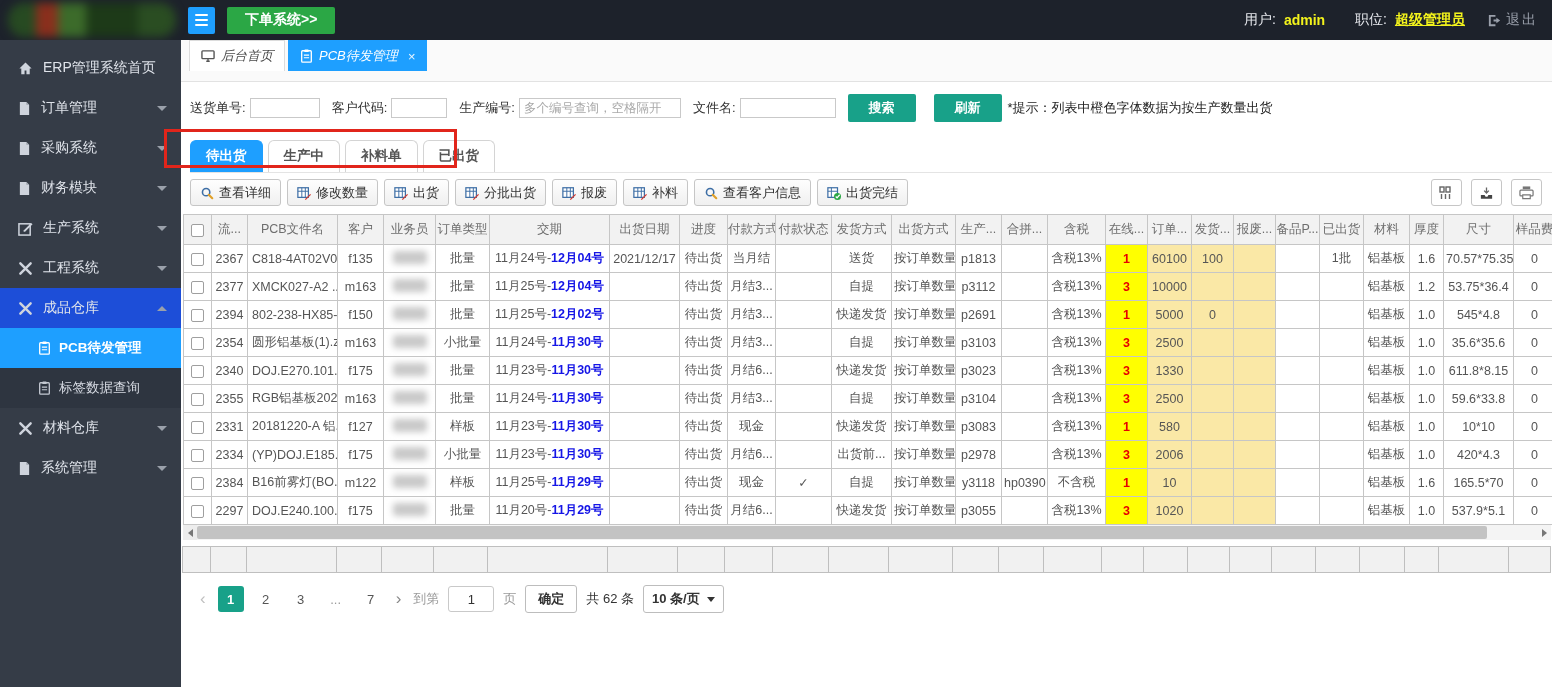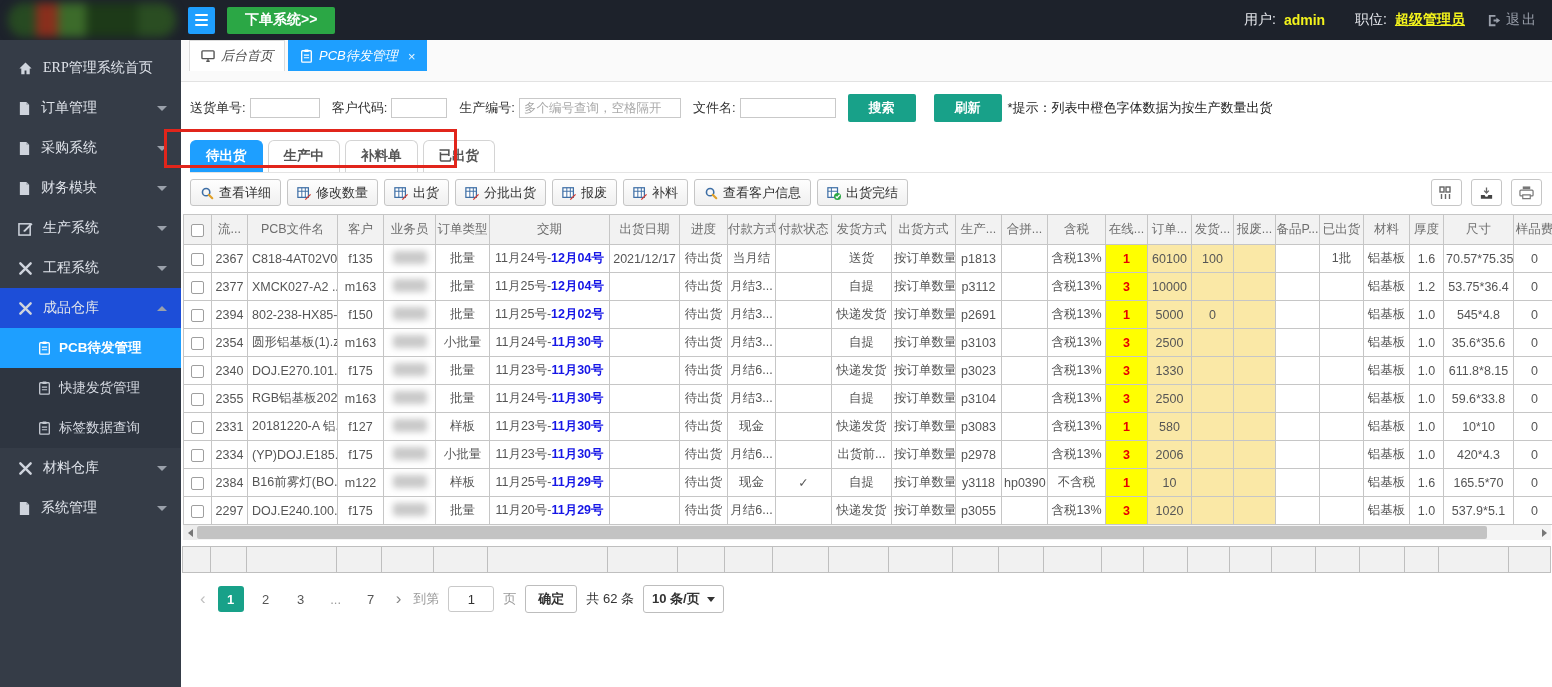--- a/index.html
+++ b/index.html
@@ -21,7 +21,7 @@
 
   
   .sidebar { position:absolute; top:40px; left:0; bottom:0; width:181px; background:#353C47; overflow:hidden; padding-top:8px; }
-  .sb-item { height:40px; display:flex; align-items:center; gap:10px; padding:0 14px 0 18px; color:#dfe3ea; font-size:14px; cursor:pointer;font-family:Liberation Serif, serif; }
+  .sb-item { height:40px; display:flex; align-items:center; gap:10px; padding:0 14px 0 18px; color:#dfe3ea; font-size:14px; cursor:pointer; }
   .sb-item.expanded { background:#1d4ed8; }
   .sb-item .sb-label { flex:1; }
   .chev { width:0; height:0; border-left:5px solid transparent; border-right:5px solid transparent; }

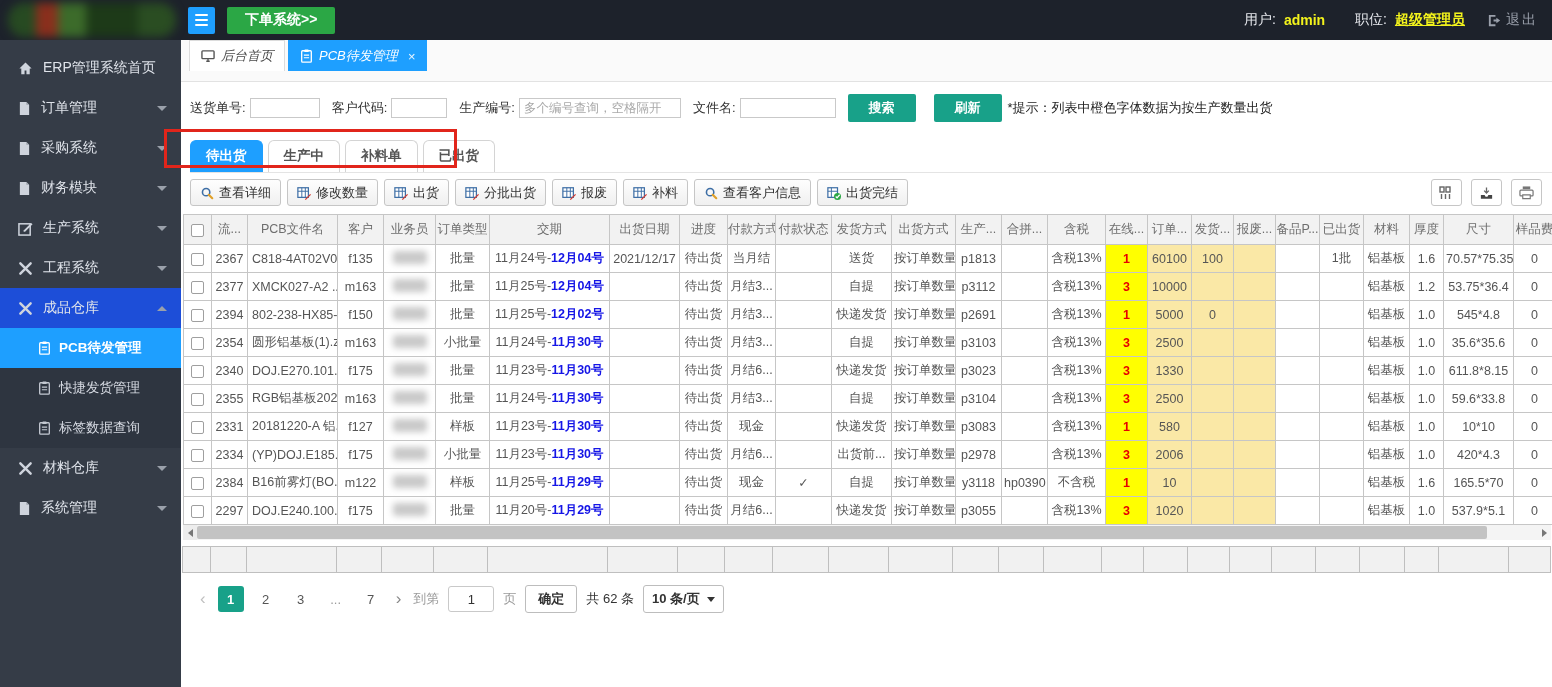--- a/index.html
+++ b/index.html
@@ -209,16 +209,6 @@
             </svg>
           </span>
           <span>PCB待发管理</span>
-        </div>
-        <div class="sb-subitem">
-          <span class="icon-svg" style="color: rgb(196, 201, 210);">
-            <svg width="13" height="14" viewBox="0 0 14 16">
-              <rect x="1.5" y="2" width="11" height="13" rx="1" fill="none" stroke="currentColor" stroke-width="1.5"></rect>
-              <rect x="4.5" y="0.5" width="5" height="3" rx="1" fill="currentColor"></rect>
-              <path d="M4 7h6M4 10h6" stroke="currentColor" stroke-width="1.3"></path>
-            </svg>
-          </span>
-          <span>快捷发货管理</span>
         </div>
         <div class="sb-subitem">
           <span class="icon-svg" style="color: rgb(196, 201, 210);">

